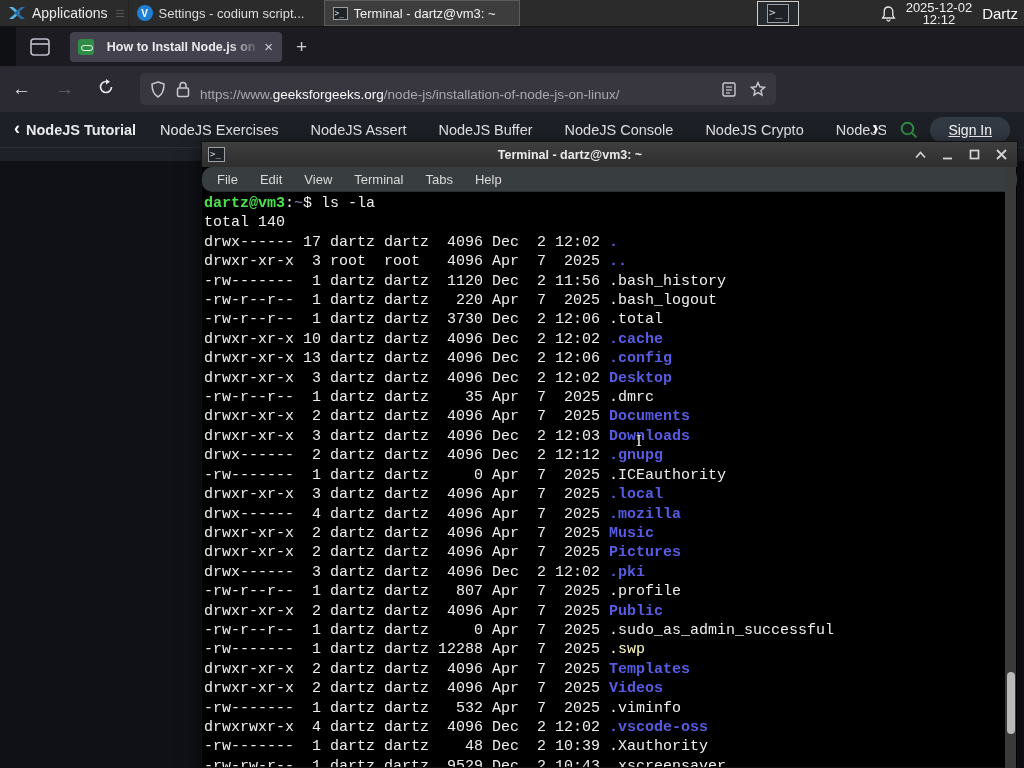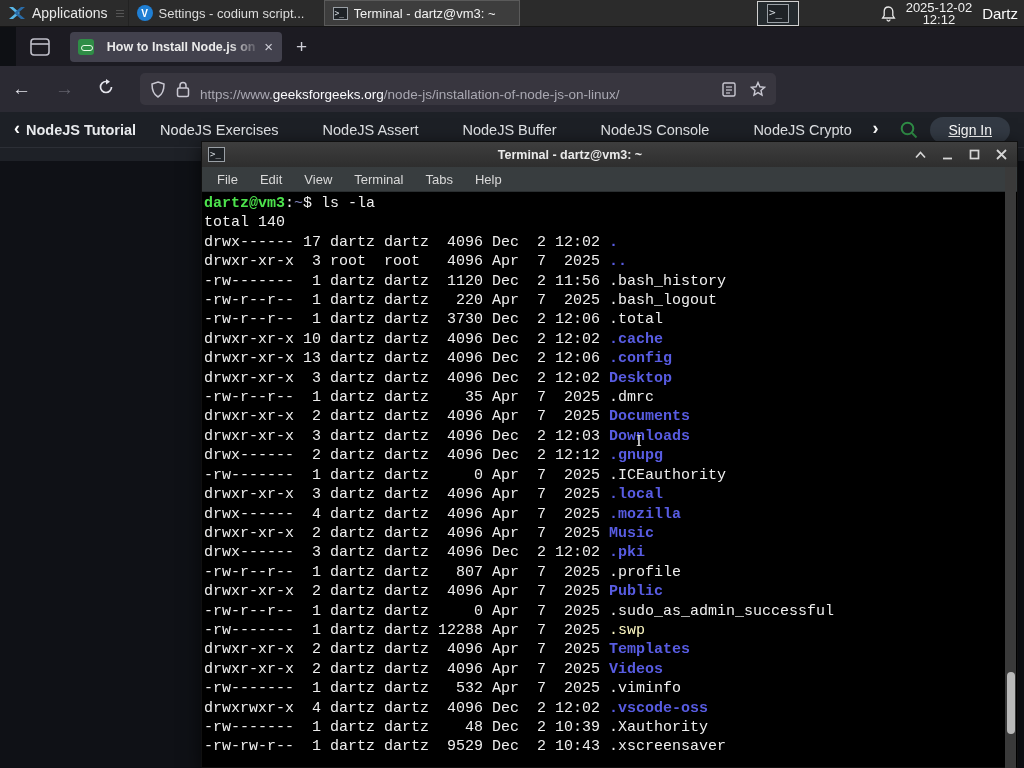--- a/index.html
+++ b/index.html
@@ -54,7 +54,7 @@
   .sitenav { position:absolute; left:0; top:112px; width:1024px; height:36px; background:#1d2026; display:flex; align-items:center; color:#e8eaed; font-size:14.5px; border-bottom:1px solid #2c2f36; }
   .back-chev { color:#ffffff; font-weight:bold; font-size:18px; padding:0 6px 2px 14px; }
   .back-link { font-weight:bold; margin-right:24px; white-space:nowrap; }
-  .nav-links { display:flex; gap:44px; white-space:nowrap; overflow:hidden; flex:1; }
+  .nav-links { display:flex; gap:32px; white-space:nowrap; overflow:hidden; flex:1; }
   .nav-link { color:#e3e5e8; }
   .fwd-chev { color:#ffffff; font-weight:bold; font-size:18px; padding:0 10px 2px 0; margin-left:-14px; }
   .search-circ { margin:0 12px; }

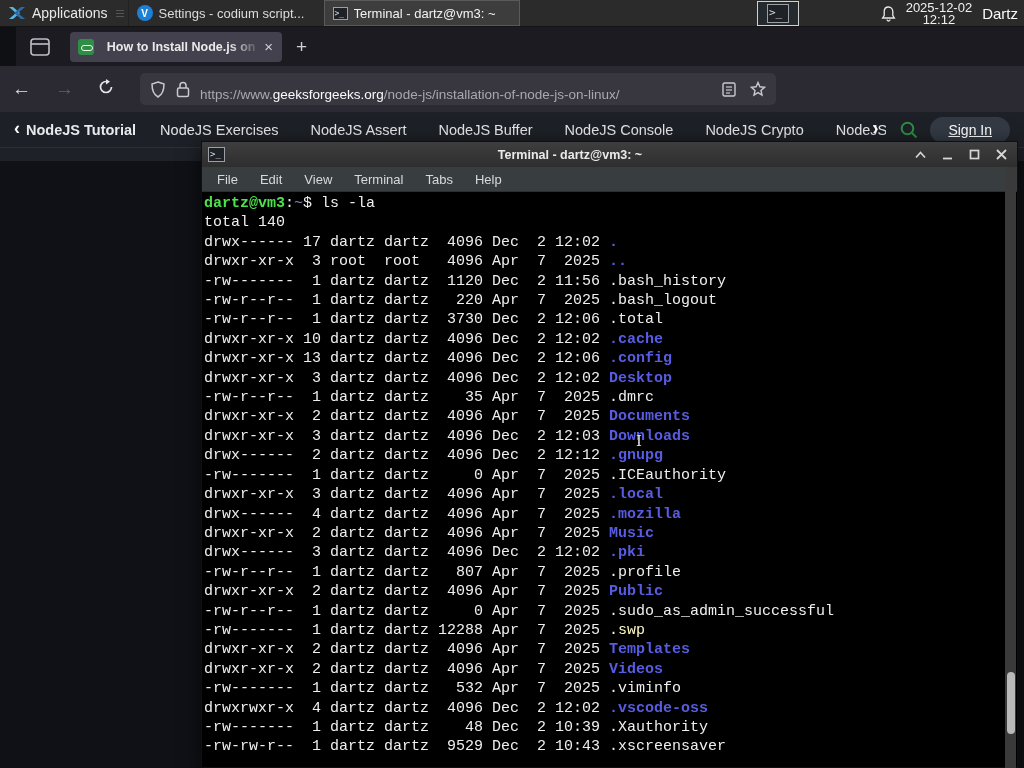--- a/index.html
+++ b/index.html
@@ -71,7 +71,7 @@
   .t-title { flex:1; text-align:center; color:#eaeaea; font-size:12.5px; font-weight:bold; }
   .t-ctrl { display:flex; gap:16px; align-items:center; padding-right:4px; }
   .t-ctrl svg { display:block; }
-  .t-menubar { height:25px; background:#383d3f; display:flex; align-items:center; gap:4px; padding:0 6px; border-bottom:1px solid #2a2e30; }
+  .t-menubar { height:25px; background:#383d3f; display:flex; align-items:center; gap:4px; padding:0 6px; border-bottom:1px solid #2a2e30;border-radius:10px; }
   .t-menu-item { color:#d9d9d9; font-size:13px; padding:2px 9px; }
   .t-content { position:relative; height:575px; background:#000; overflow:hidden; padding:2px 0 0 2px;
                font-family:"DejaVu Sans Mono", monospace; font-size:15px; line-height:19.4px; color:#efefef; }

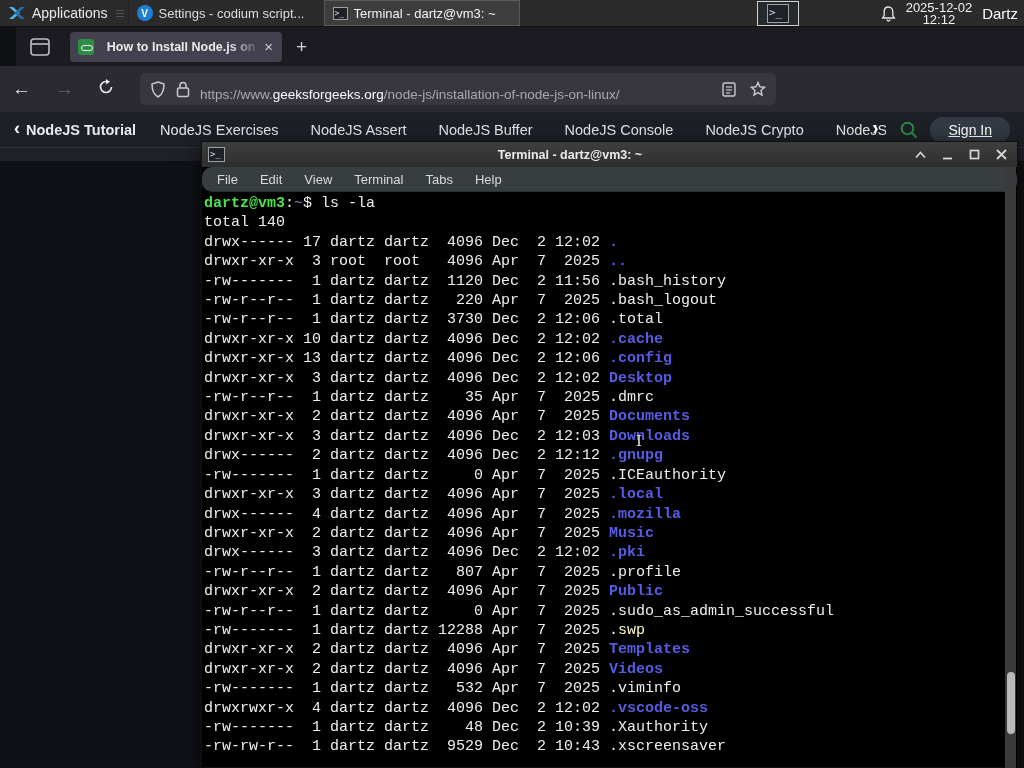--- a/index.html
+++ b/index.html
@@ -276,6 +276,7 @@
           <div class="t-line"><span>drwxr-xr-x  3 dartz dartz  4096 Apr  7  2025 </span><span class="fg-blue">.local</span></div>
           <div class="t-line"><span>drwx------  4 dartz dartz  4096 Apr  7  2025 </span><span class="fg-blue">.mozilla</span></div>
           <div class="t-line"><span>drwxr-xr-x  2 dartz dartz  4096 Apr  7  2025 </span><span class="fg-blue">Music</span></div>
+          <div class="t-line"><span>drwxr-xr-x  2 dartz dartz  4096 Apr  7  2025 </span><span class="fg-blue">Pictures</span></div>
           <div class="t-line"><span>drwx------  3 dartz dartz  4096 Dec  2 12:02 </span><span class="fg-blue">.pki</span></div>
           <div class="t-line"><span>-rw-r--r--  1 dartz dartz   807 Apr  7  2025 </span><span class="">.profile</span></div>
           <div class="t-line"><span>drwxr-xr-x  2 dartz dartz  4096 Apr  7  2025 </span><span class="fg-blue">Public</span></div>

